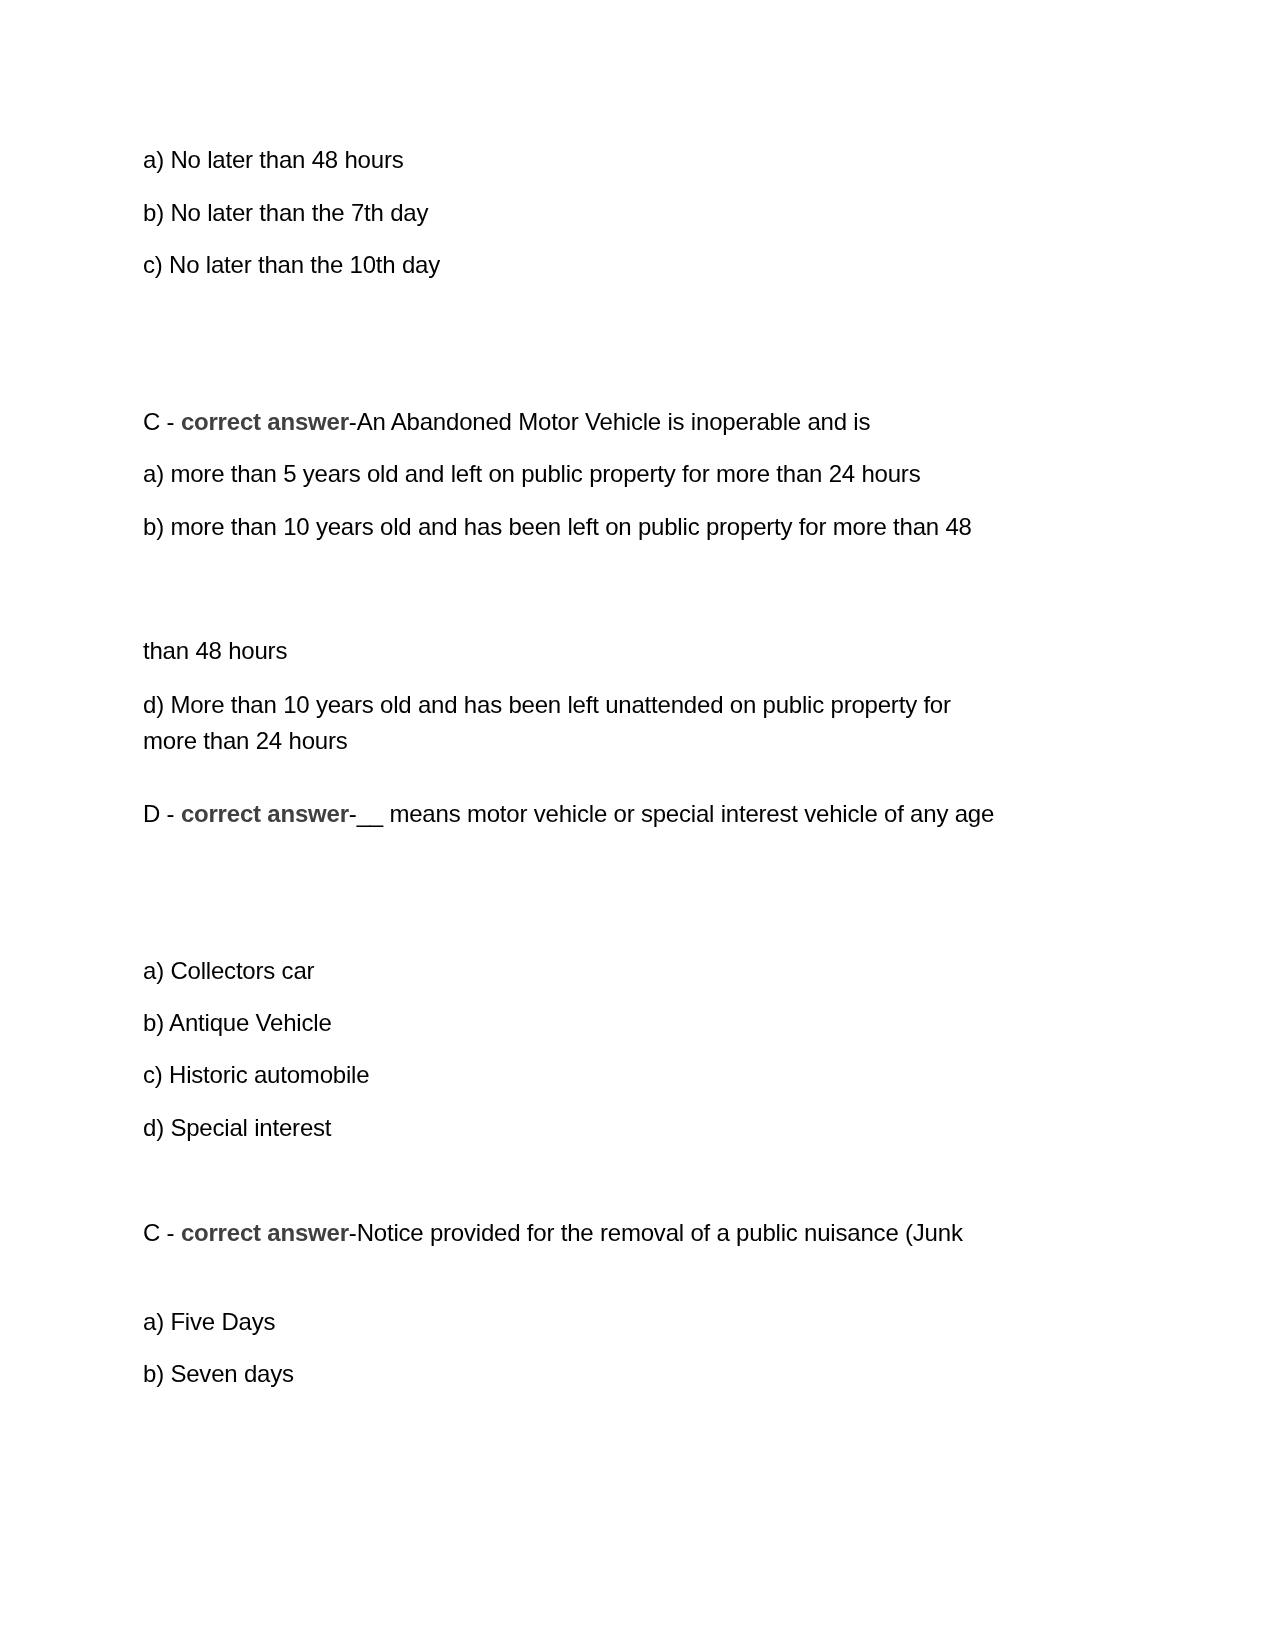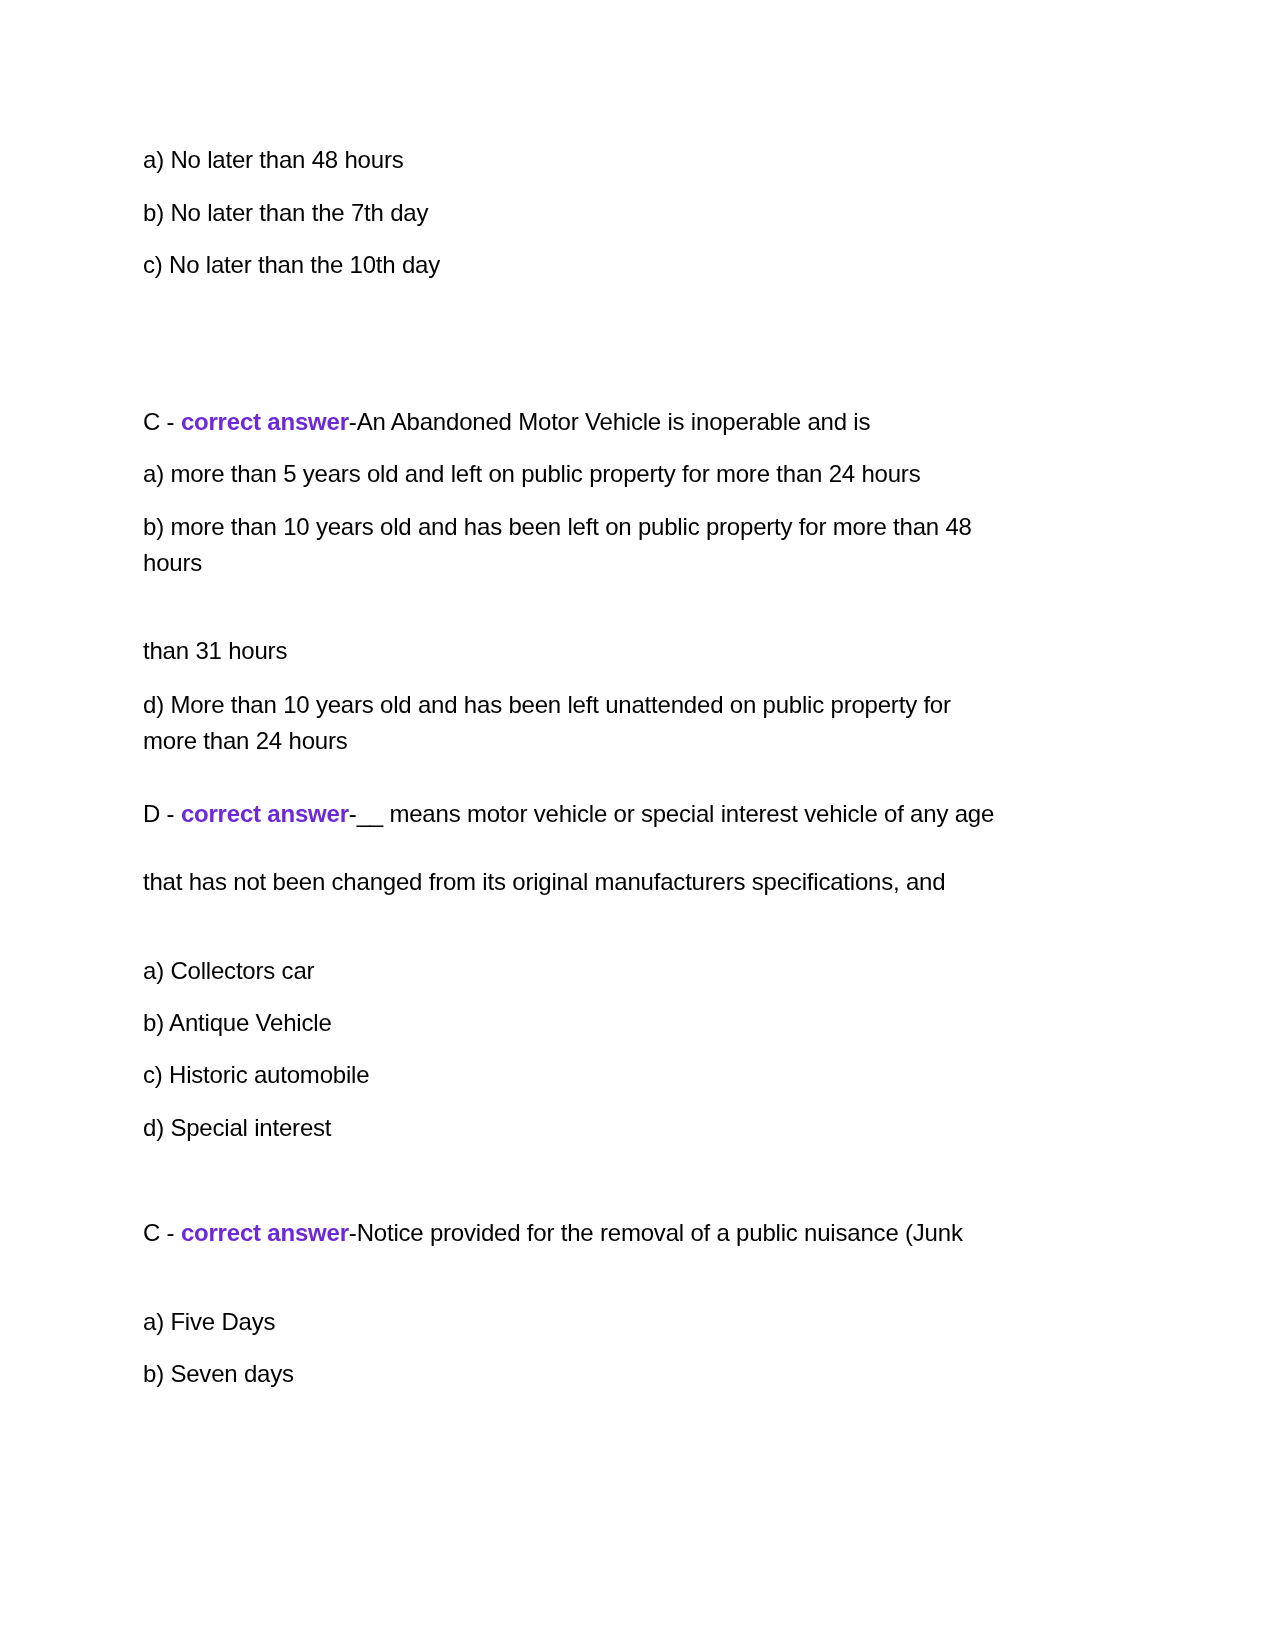--- a/index.html
+++ b/index.html
@@ -14,7 +14,7 @@
     white-space: nowrap; line-height: 36px;
     letter-spacing: -0.2px;
   }
-  .red { color: #6d28d9; font-weight: bold; }
+  .red { color: #404040; font-weight: bold; }
 </style>
 </head>
 <body>

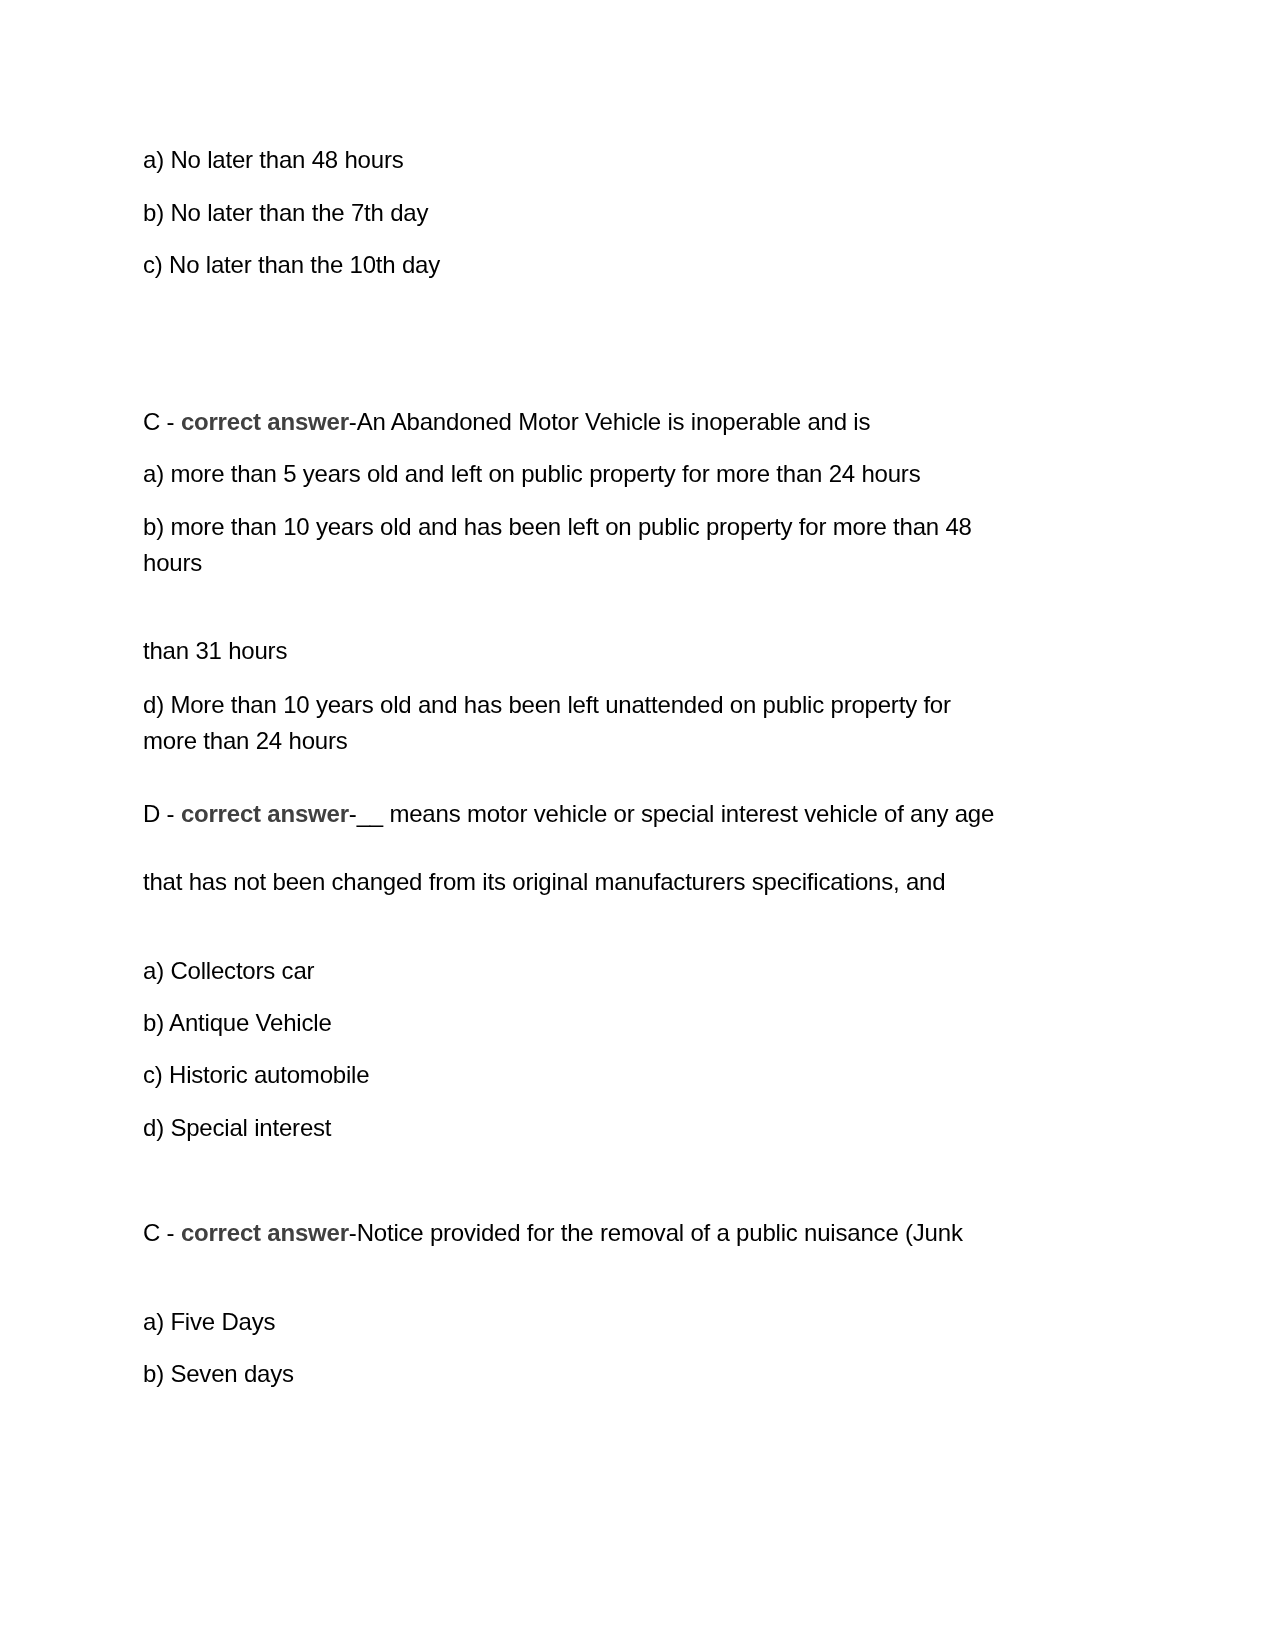--- a/index.html
+++ b/index.html
@@ -30,7 +30,6 @@
   </div>
   <div class="line" style="top:456px">a) more than 5 years old and left on public property for more than 24 hours</div>
   <div class="line" style="top:509px">b) more than 10 years old and has been left on public property for more than 48</div>
-  <div class="line" style="top:545px">hours</div>
   <div class="line" style="top:633px">than 31 hours</div>
   <div class="line" style="top:687px">d) More than 10 years old and has been left unattended on public property for</div>
   <div class="line" style="top:723px">more than 24 hours</div>

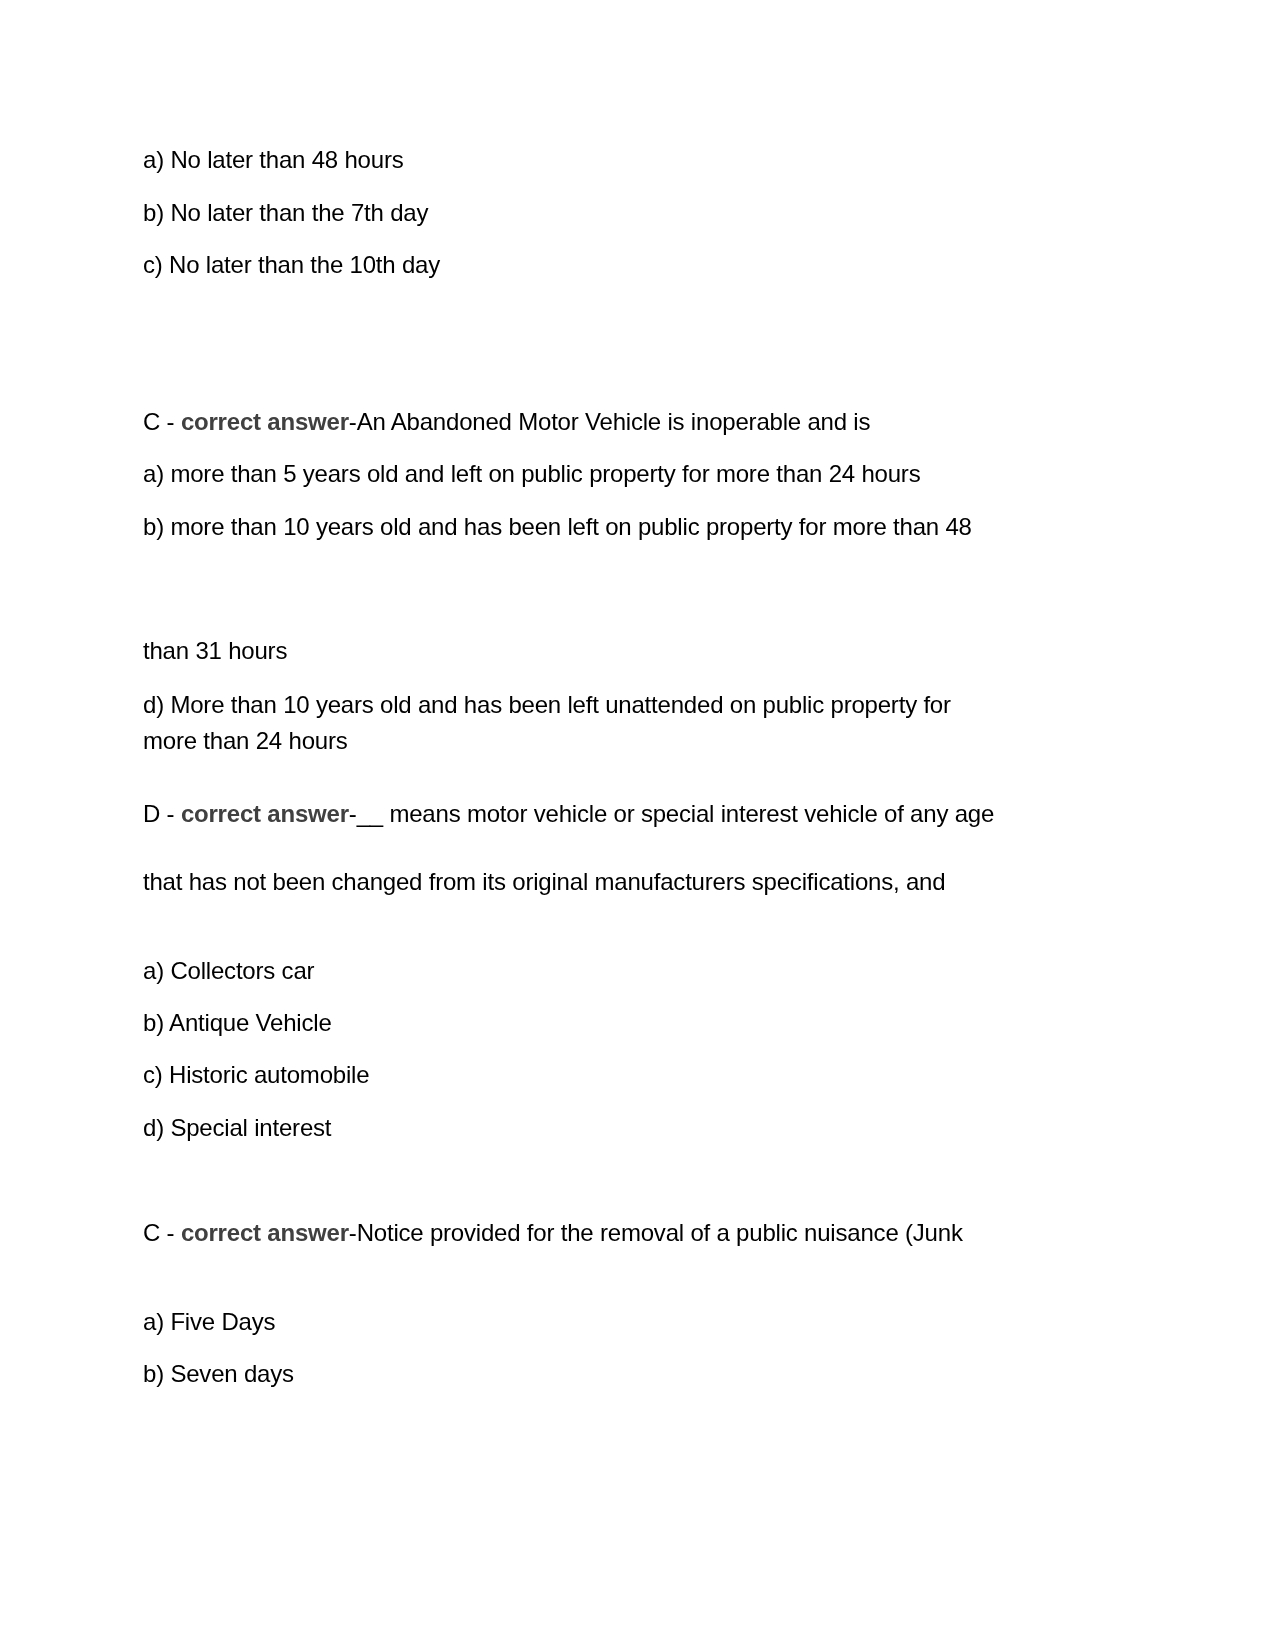--- a/index.html
+++ b/index.html
@@ -30,7 +30,7 @@
   </div>
   <div class="line" style="top:456px">a) more than 5 years old and left on public property for more than 24 hours</div>
   <div class="line" style="top:509px">b) more than 10 years old and has been left on public property for more than 48</div>
-  <div class="line" style="top:633px">than 31 hours</div>
+  <div class="line" style="top:633px">than 48 hours</div>
   <div class="line" style="top:687px">d) More than 10 years old and has been left unattended on public property for</div>
   <div class="line" style="top:723px">more than 24 hours</div>
 

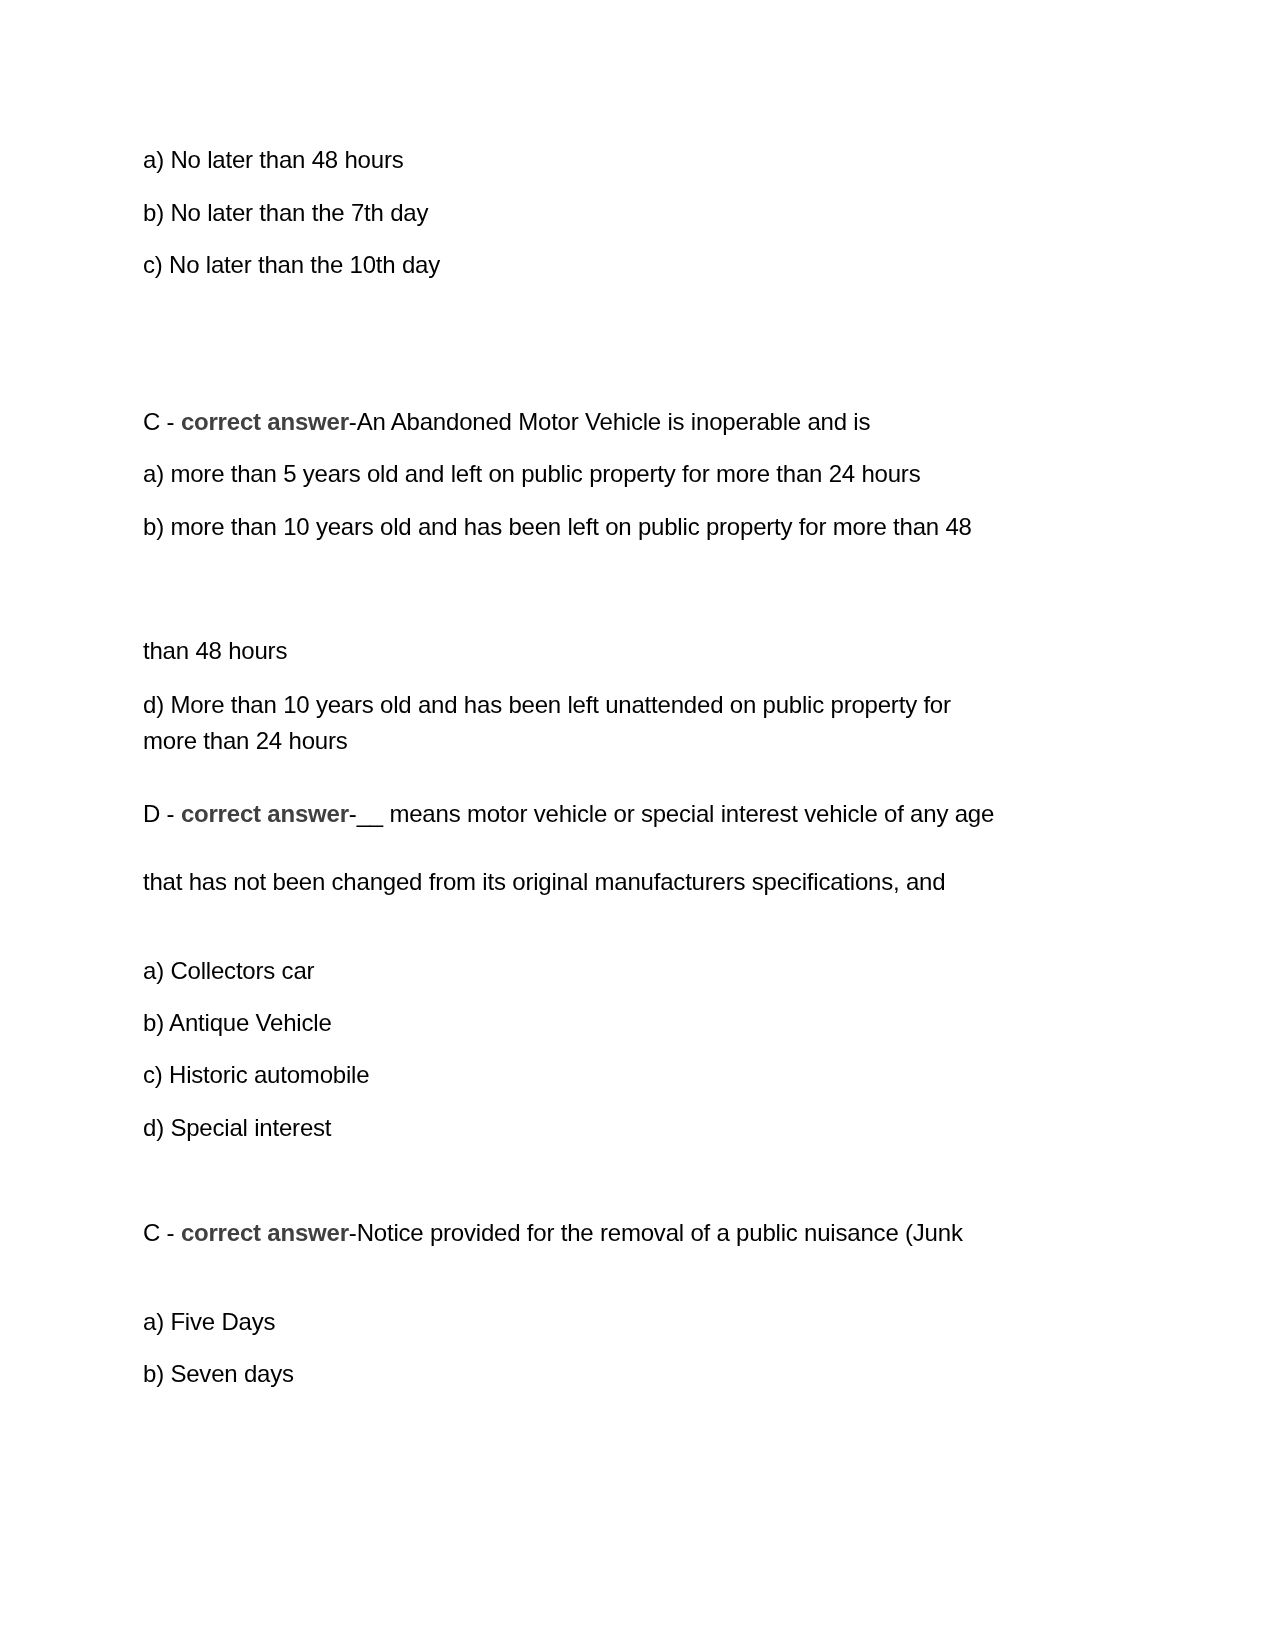--- a/index.html
+++ b/index.html
@@ -37,7 +37,6 @@
   <div class="line" style="top:796px">
     <span>D - </span><span class="red">correct answer</span><span>-__ means motor vehicle or special interest vehicle of any age</span>
   </div>
-  <div class="line" style="top:864px">that has not been changed from its original manufacturers specifications, and</div>
   <div class="line" style="top:1005px">b) Antique Vehicle</div>
   <div class="line" style="top:953px">a) Collectors car</div>
   <div class="line" style="top:1057px">c) Historic automobile</div>

